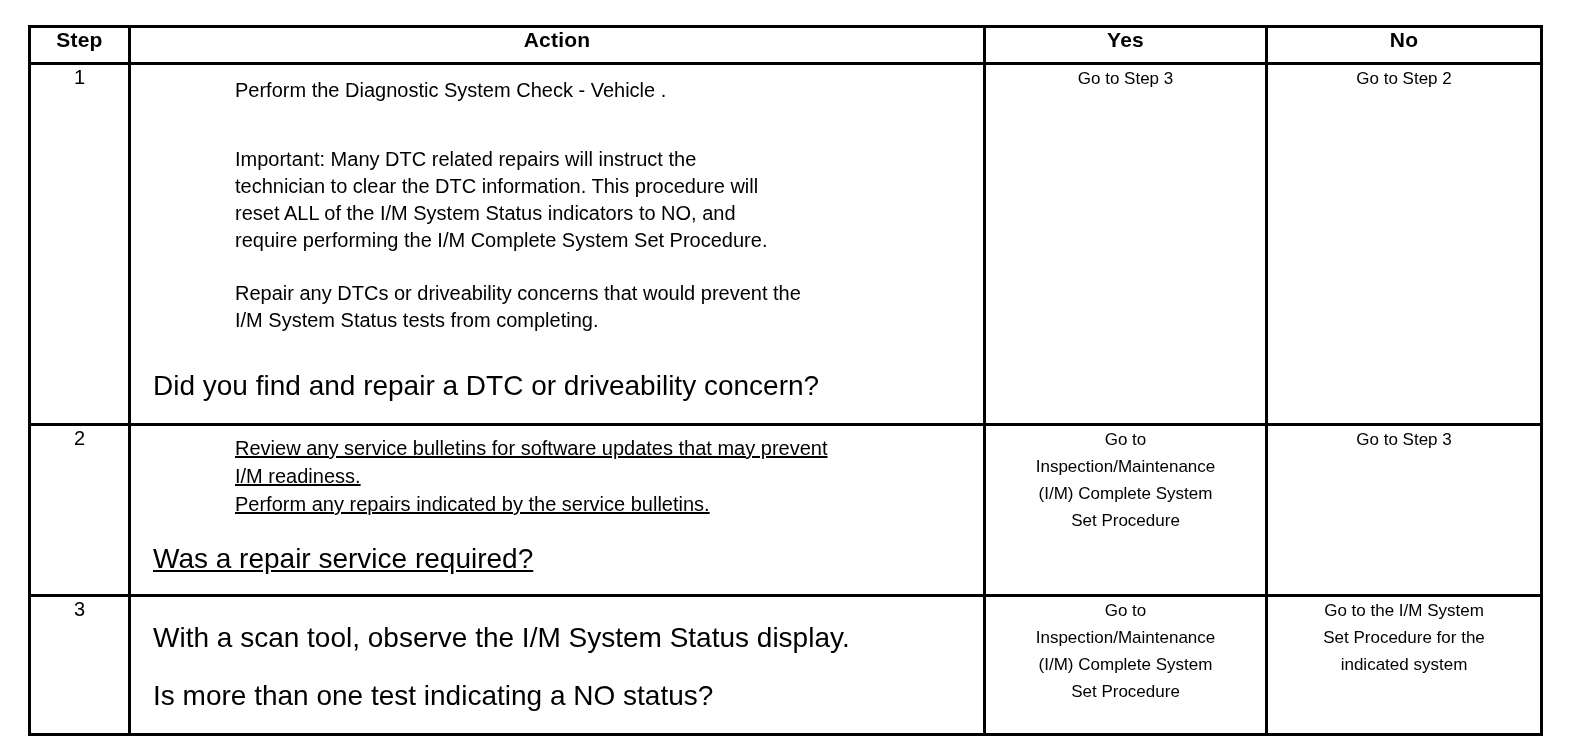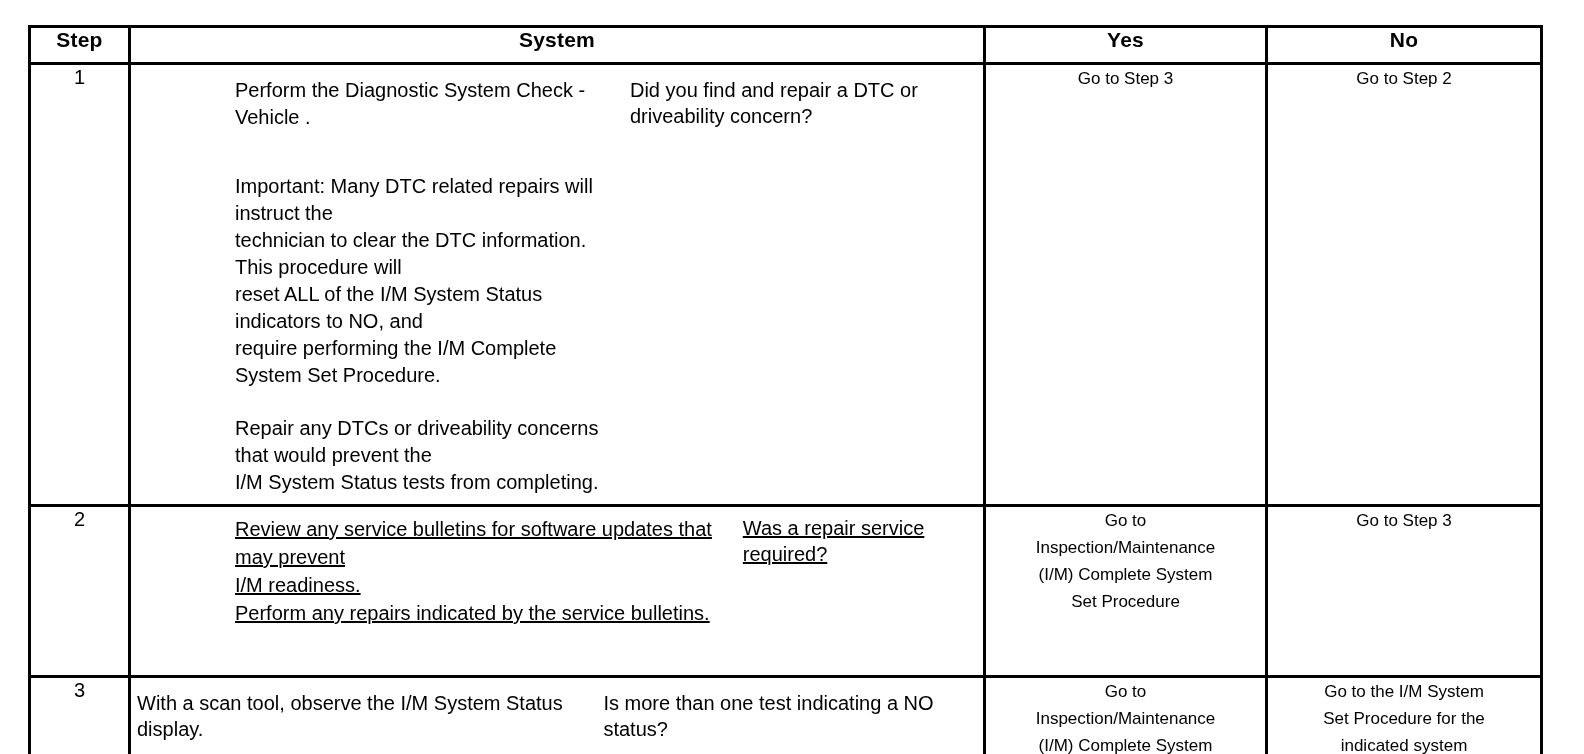--- a/index.html
+++ b/index.html
@@ -143,7 +143,7 @@
     <thead>
       <tr>
         <th>Step</th>
-        <th>System</th>
+        <th>Action</th>
         <th>Yes</th>
         <th>No</th>
       </tr>

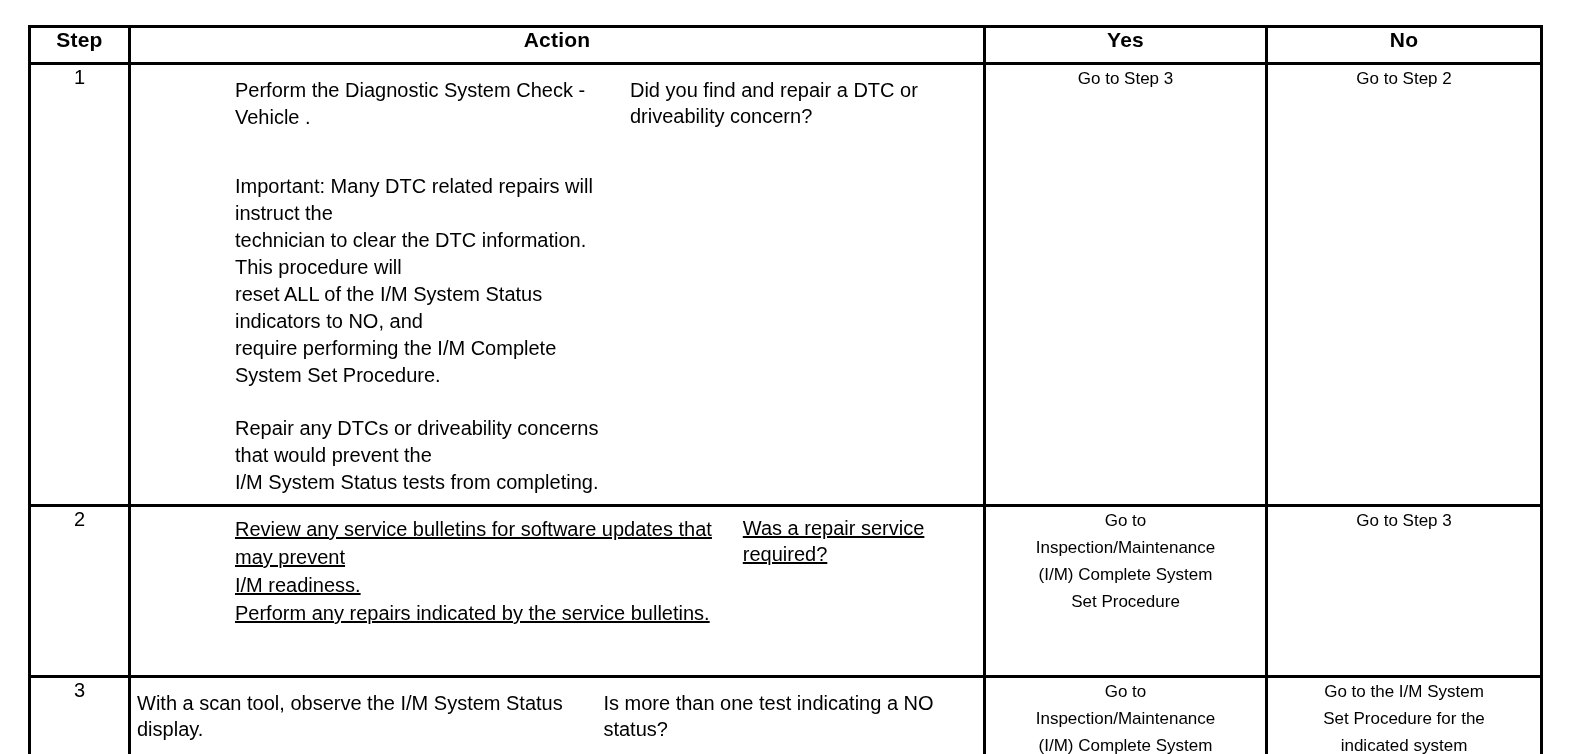--- a/index.html
+++ b/index.html
@@ -72,7 +72,7 @@
   }
   .action-inner {
     display: flex;
-    flex-direction: row;
+    flex-direction: column;
     height: 100%;
     box-sizing: border-box;
     padding: 12px 6px 8px 4px;

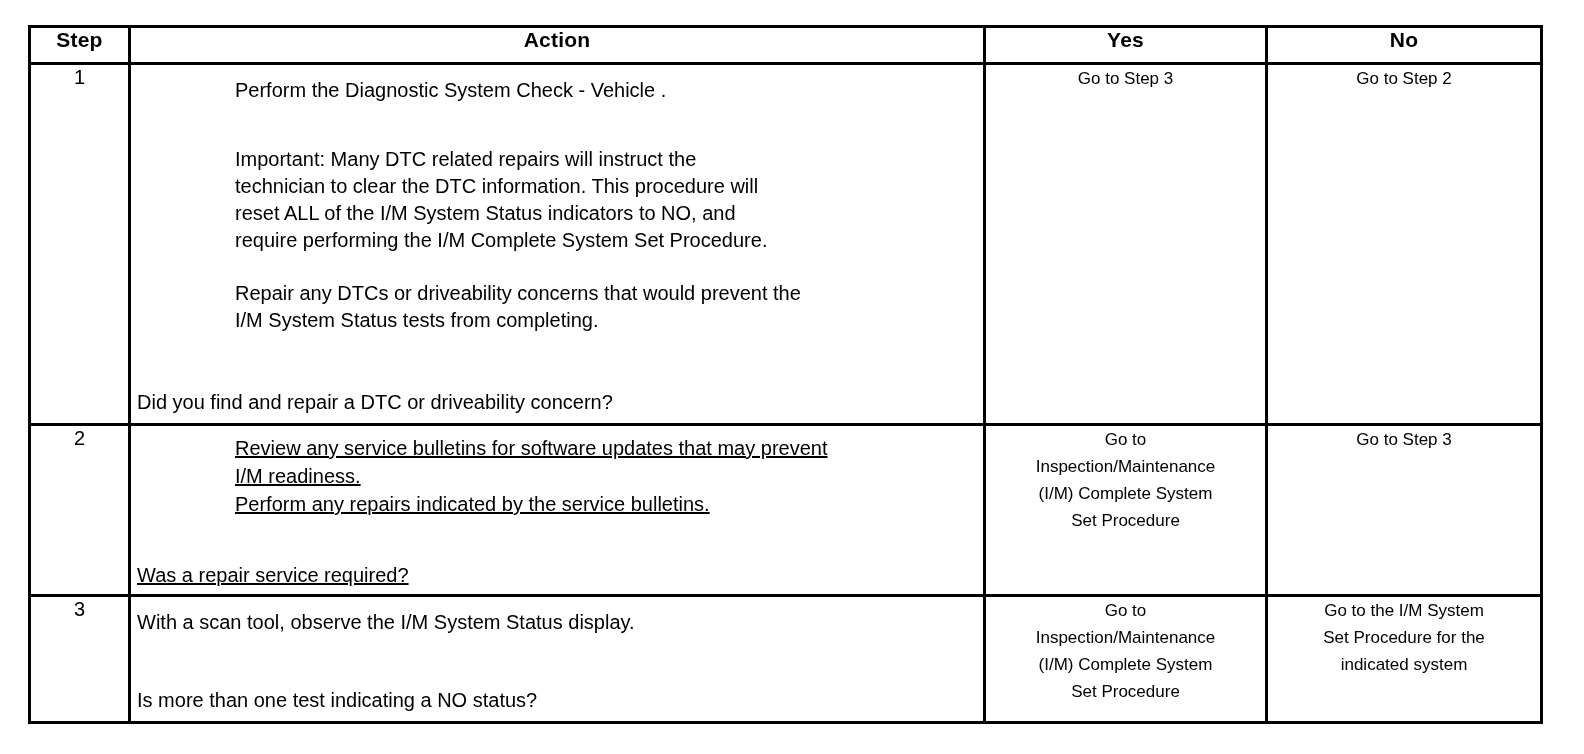--- a/index.html
+++ b/index.html
@@ -96,9 +96,9 @@
   .gap-md { height: 26px; }
 
   .question {
-    font-size: 20px;
+    font-size: 28px;
     line-height: 26px;
-    margin: 0;
+    margin: 16px;
     padding-left: 2px;
     white-space: pre-line;
   }

